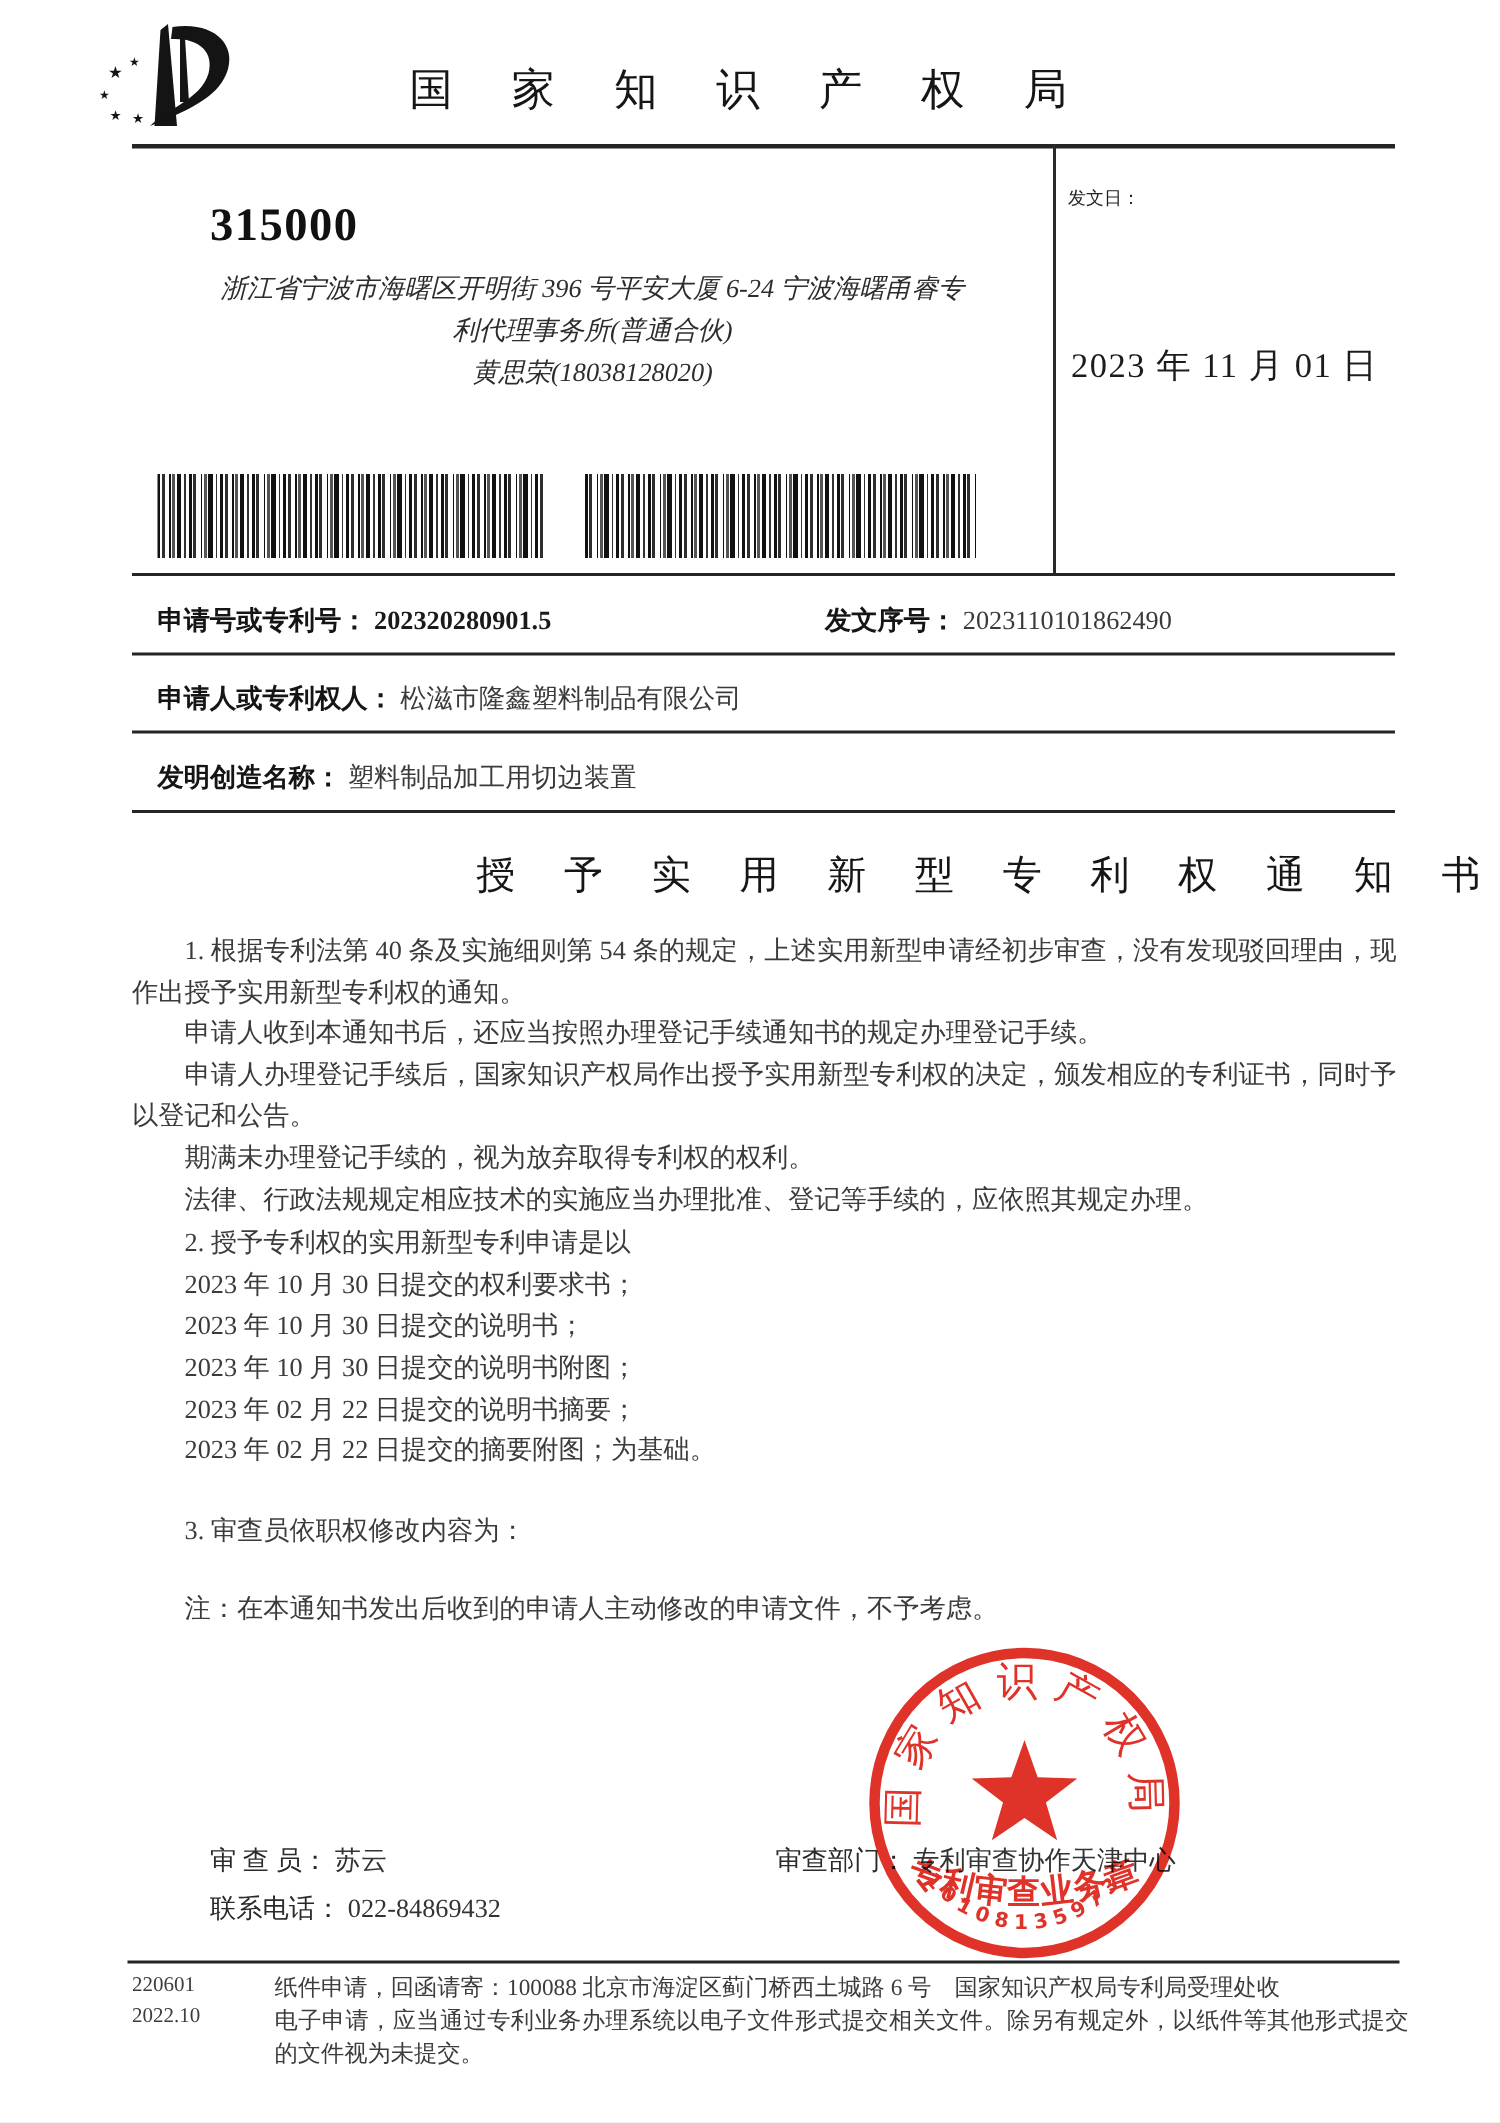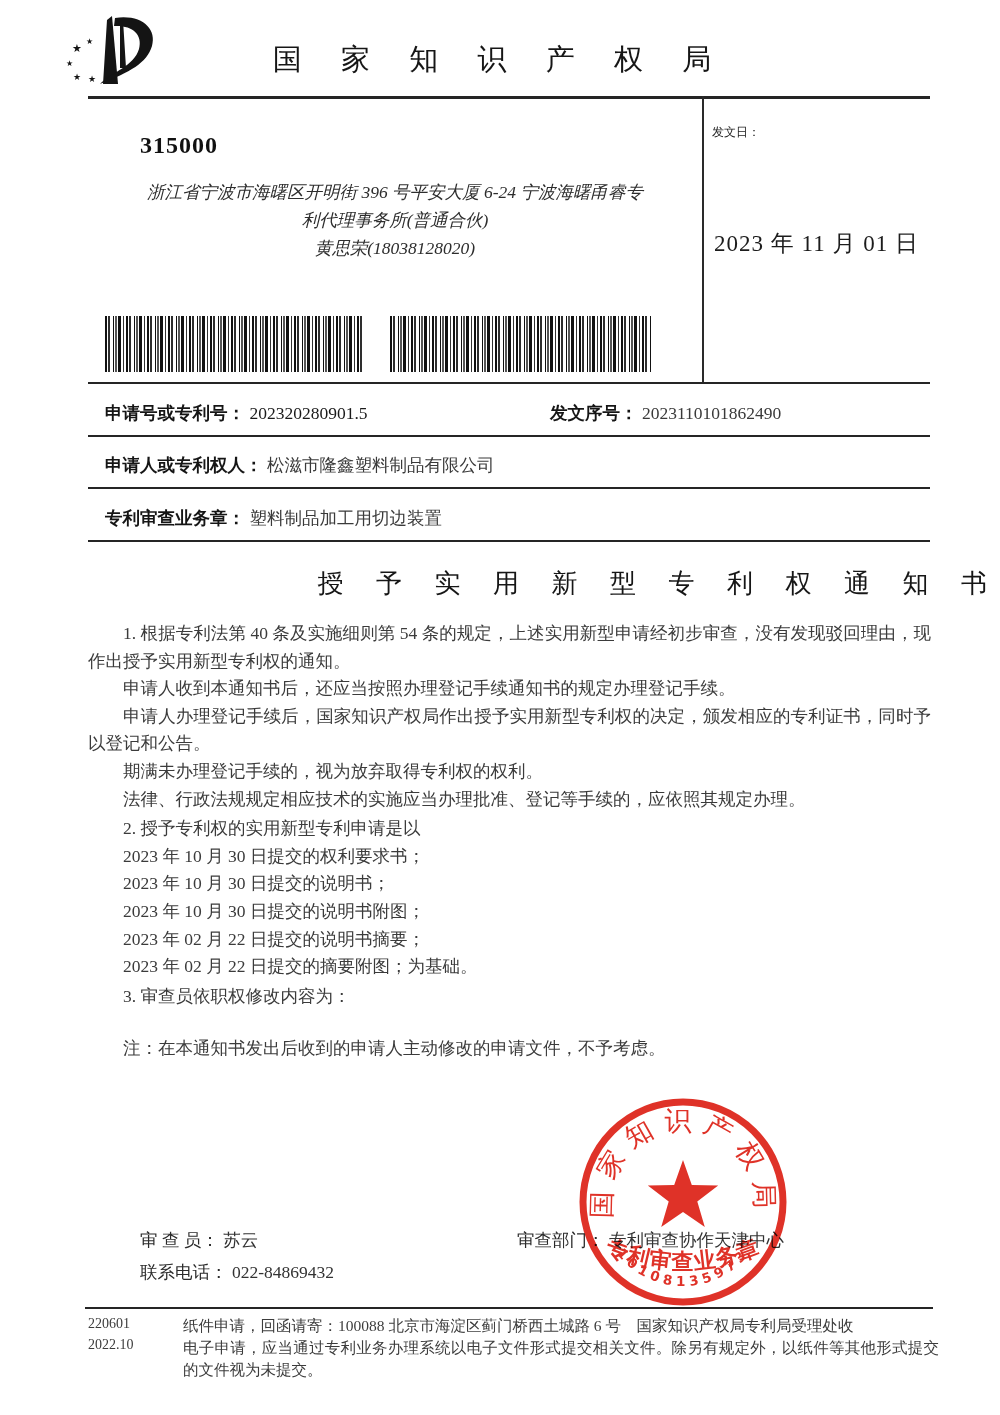--- a/index.html
+++ b/index.html
@@ -31,7 +31,7 @@
   
   .postal-code {
     left: 140px; top: 132px;
-    font-size: 24px; font-weight: bold; color: #111;
+    font-size: 31px; font-weight: bold; color: #111;
     letter-spacing: 1px;
   }
   .addr {

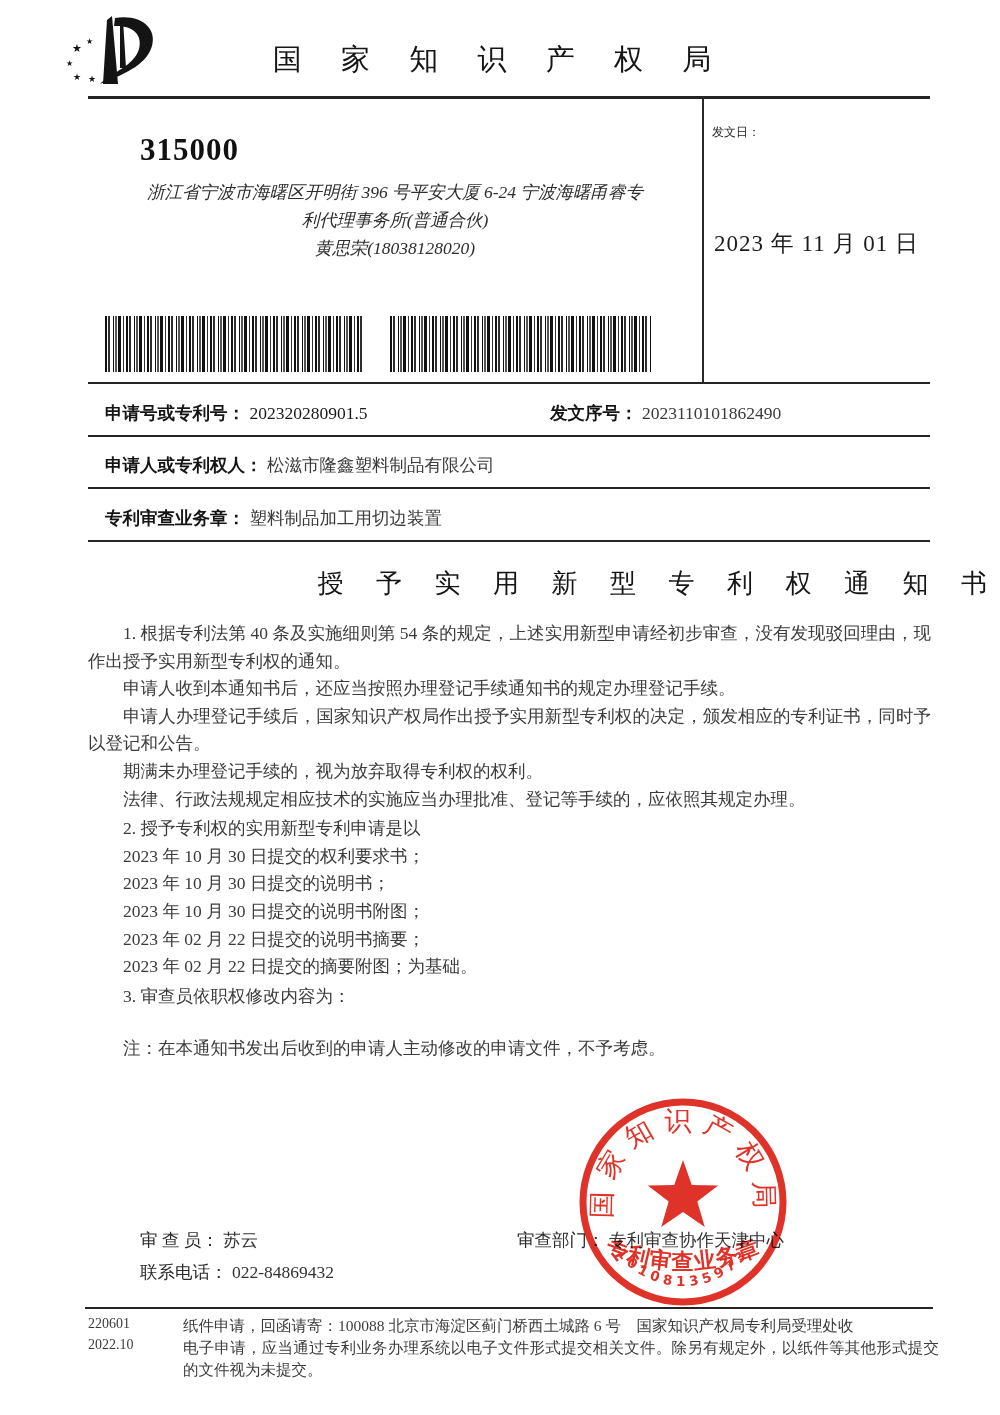--- a/index.html
+++ b/index.html
@@ -67,7 +67,7 @@
     font-weight: bold; color: #151515;
   }
   .field-value { color: #3a3a3a; }
-  .field-value.strong { font-weight: normal; color: #1a1a1a; }
+  .field-value.strong { font-weight: bold; color: #1a1a1a; }
 
   
   .notice-title {

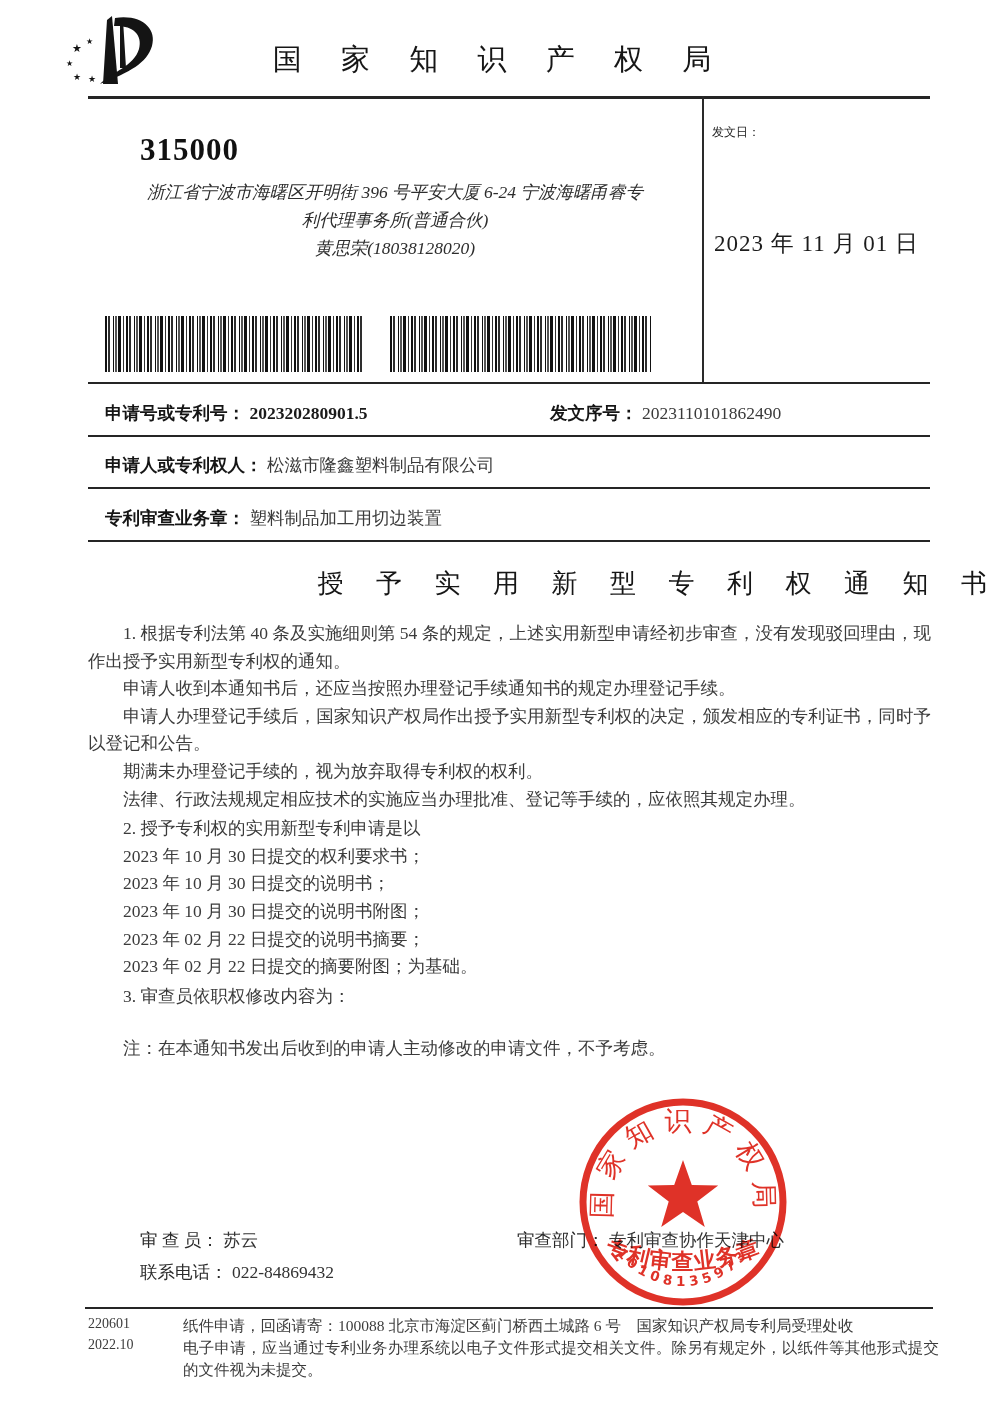--- a/index.html
+++ b/index.html
@@ -165,7 +165,7 @@
   <div class="abs hline" style="left:88px; top:487px; width:842px;"></div>
 
   <div class="abs field-row" style="left:105px; top:506px;">
-    <span class="field-label">专利审查业务章：</span>
+    <span class="field-label">发明创造名称：</span>
     <span class="field-value">塑料制品加工用切边装置</span>
   </div>
   <div class="abs hline" style="left:88px; top:540px; width:842px;"></div>

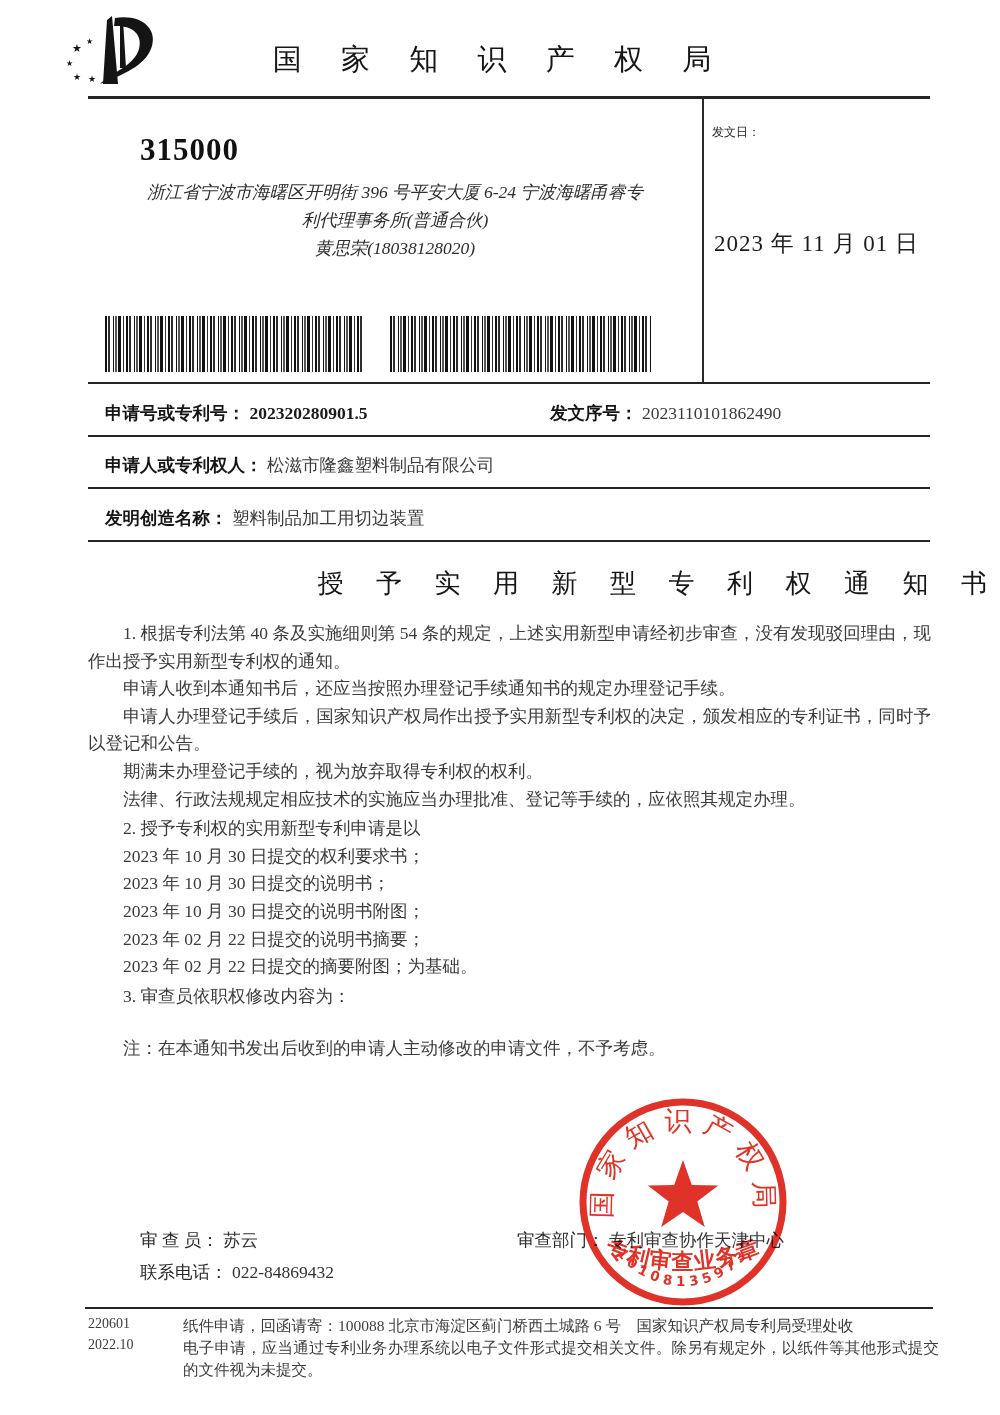--- a/index.html
+++ b/index.html
@@ -88,7 +88,7 @@
   }
   .body-text p { text-indent: 2em; }
   .body-text p:nth-child(6)  { margin-top: 2px; }
-  .body-text p:nth-child(12) { margin-top: 2px; }
+  .body-text p:nth-child(12) { margin-top: 26px; }
   .body-text p:nth-child(13) { margin-top: 25px; }
 
   

